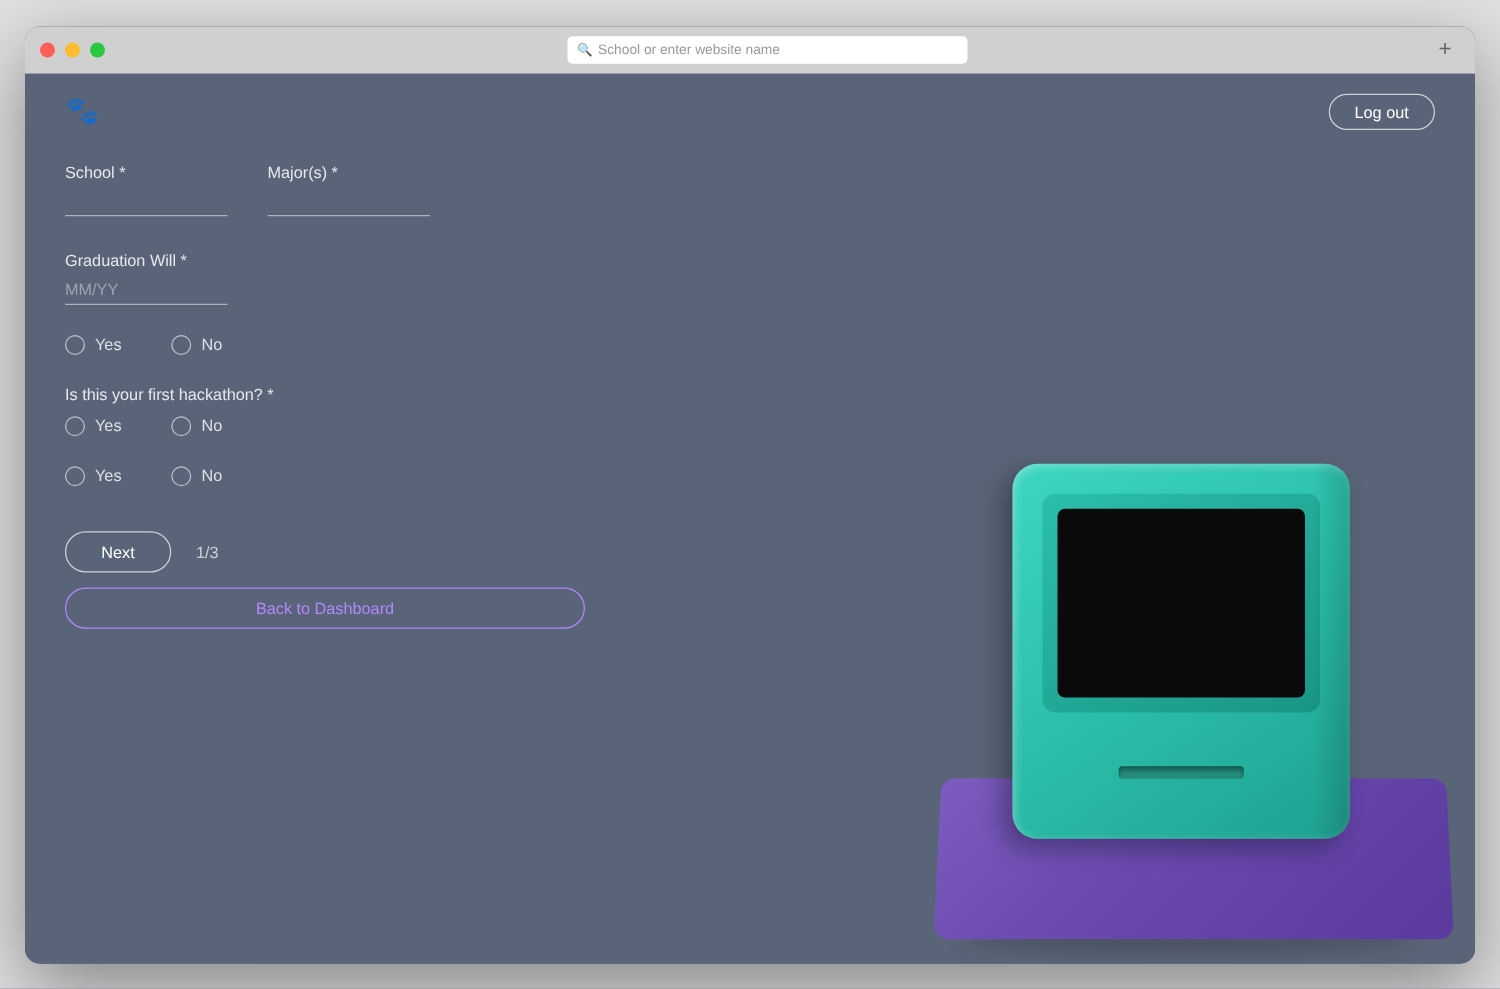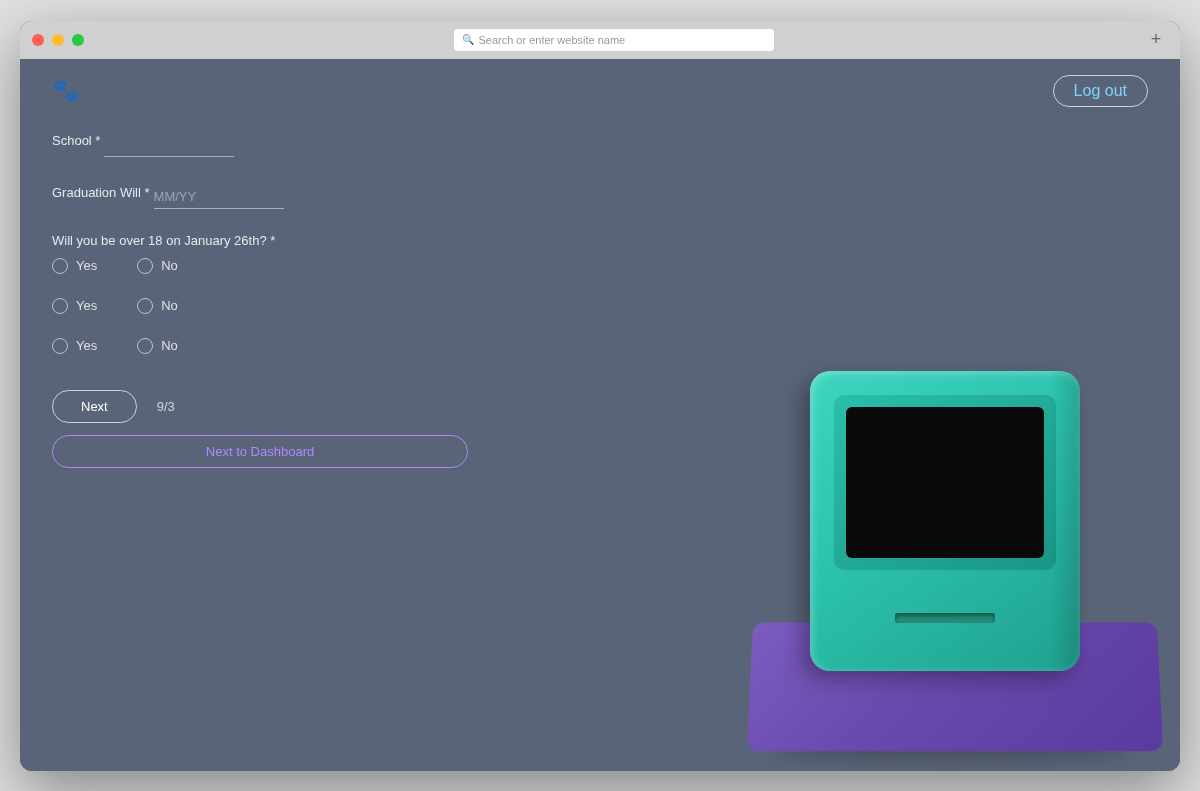--- a/index.html
+++ b/index.html
@@ -346,7 +346,7 @@
     <div class="browser-addressbar">
       <div class="address-input">
         <span style="color:#aaa; font-size:10px;">🔍</span>
-        <span>Search or enter website name</span>
+        <span>School or enter website name</span>
       </div>
     </div>
     <div class="new-tab-btn">+</div>

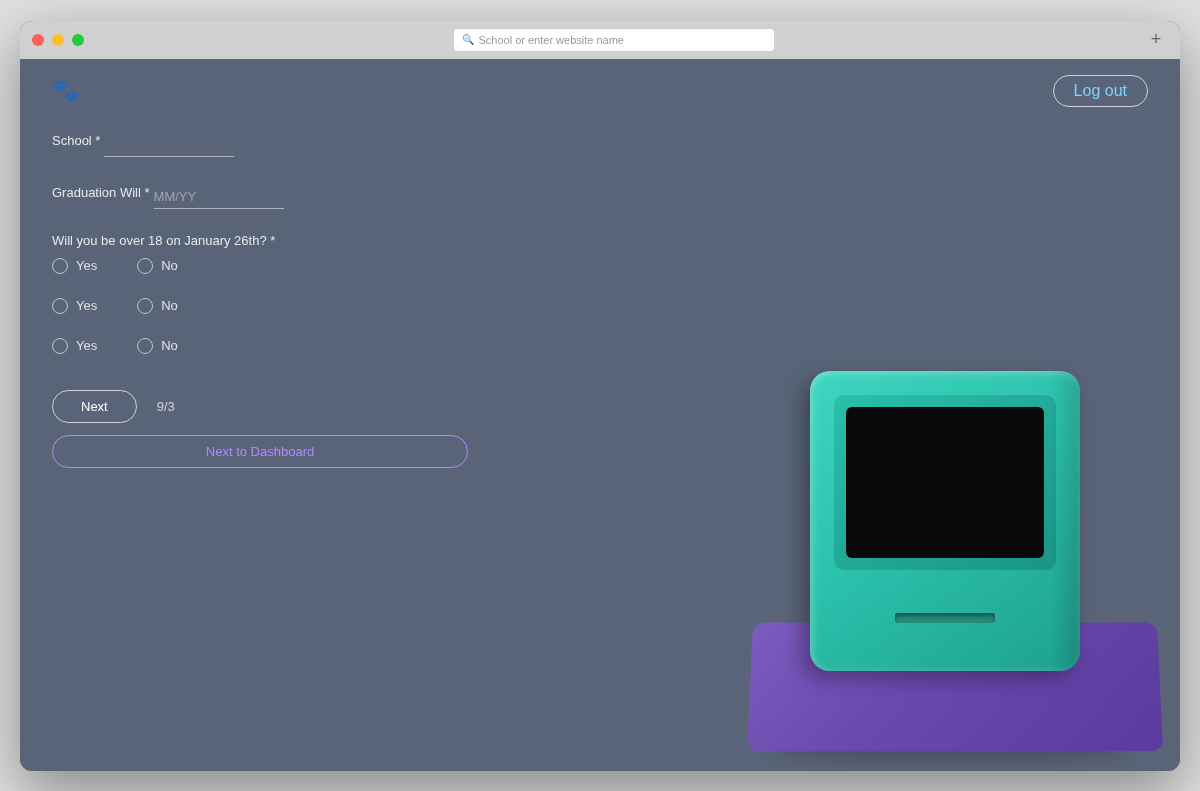--- a/index.html
+++ b/index.html
@@ -102,10 +102,10 @@
     .logout-btn {
       background: transparent;
       border: 1.5px solid rgba(255,255,255,0.7);
-      color: #7dd3fc;
+      color: #ffffff;
       padding: 6px 20px;
       border-radius: 20px;
-      font-size: 16px;
+      font-size: 13px;
       cursor: pointer;
     }
 

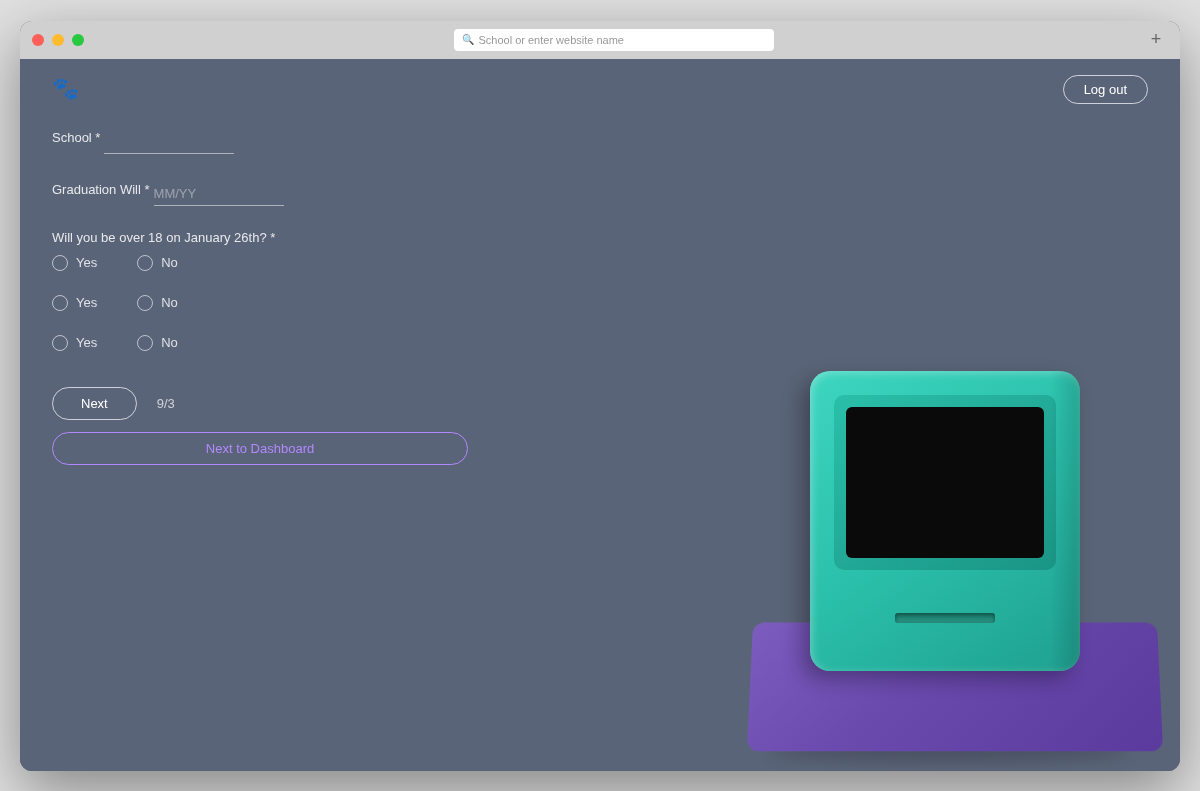--- a/index.html
+++ b/index.html
@@ -133,6 +133,7 @@
 
     .form-field {
       display: flex;
+      flex-direction: column;
       gap: 4px;
     }
 

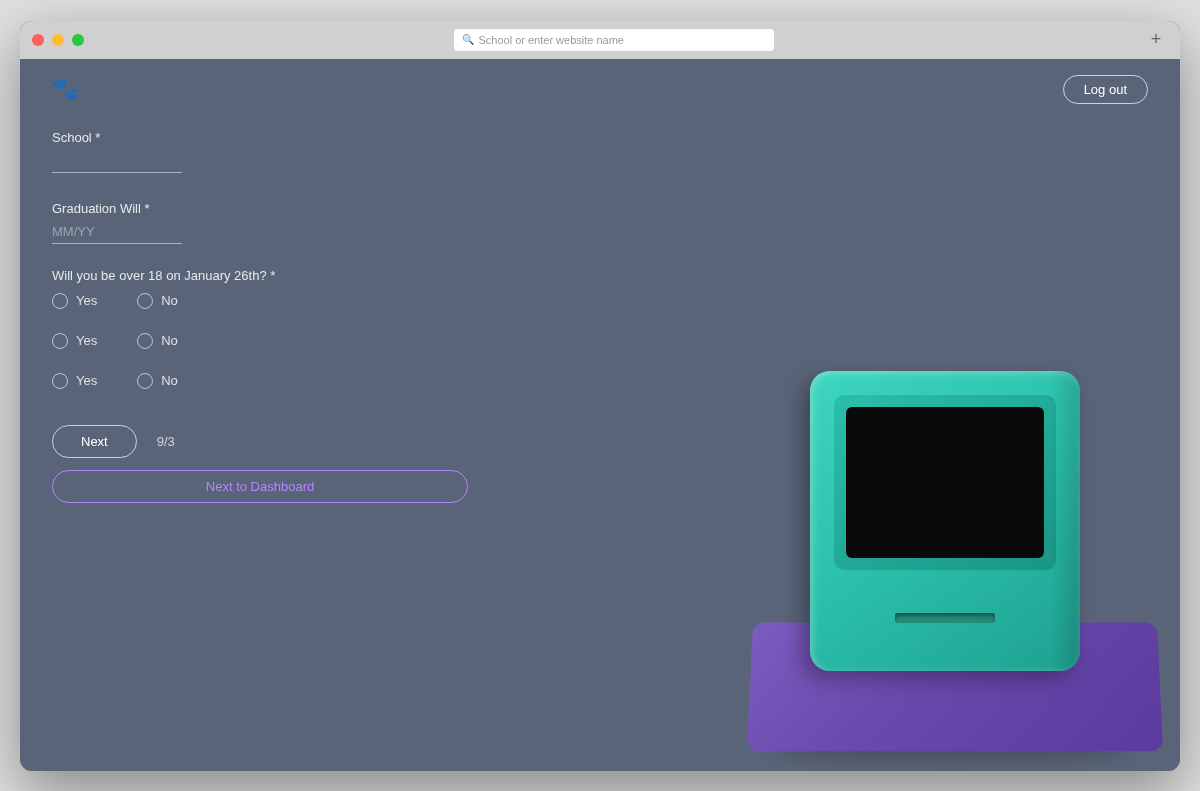--- a/index.html
+++ b/index.html
@@ -369,6 +369,10 @@
             <label class="field-label">School *</label>
             <input class="field-input" type="text" style="">
           </div>
+          <div class="form-field">
+            <label class="field-label">Major(s) *</label>
+            <input class="field-input wide" type="text" style="">
+          </div>
         </div>
 
         <div class="graduation-date-block">

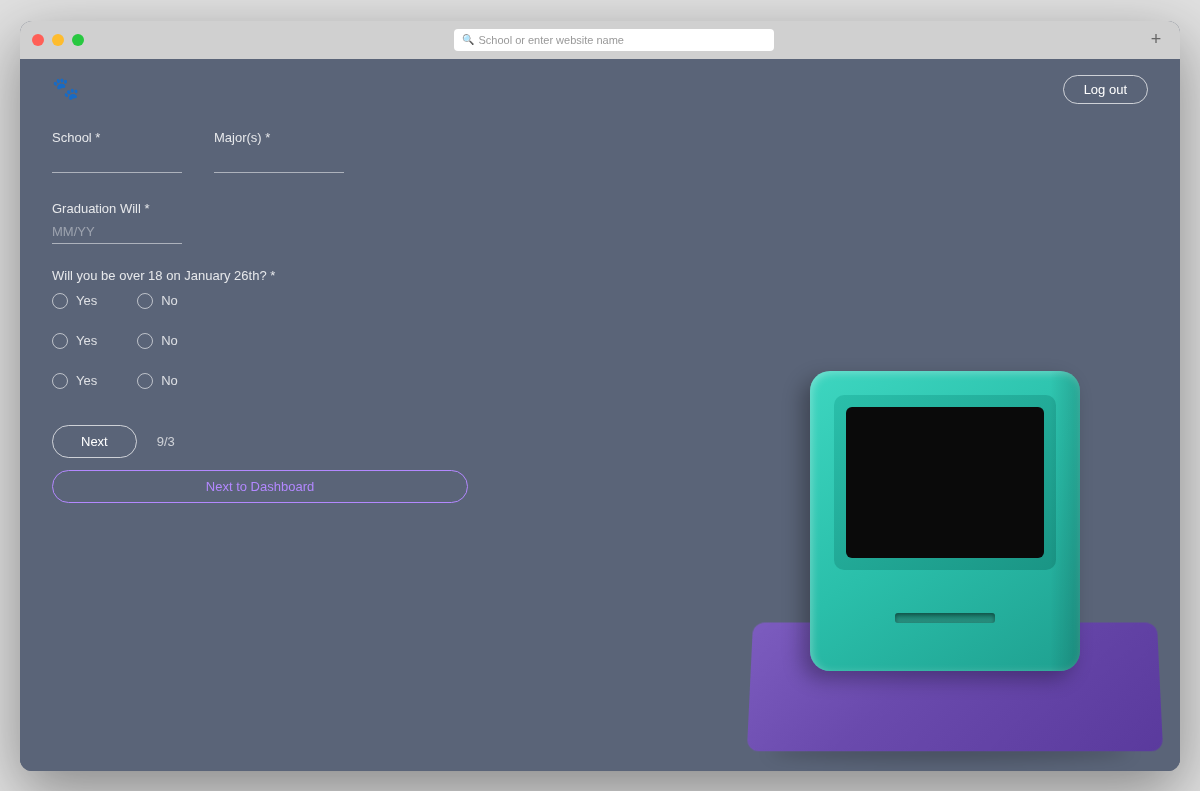--- a/index.html
+++ b/index.html
@@ -383,7 +383,6 @@
         </div>
 
         <div class="question-block">
-          <div class="question-text">Will you be over 18 on January 26th? *</div>
           <div class="radio-group">
             <label class="radio-label">
               <input type="radio" class="radio-input" name="age" value="yes" style="">

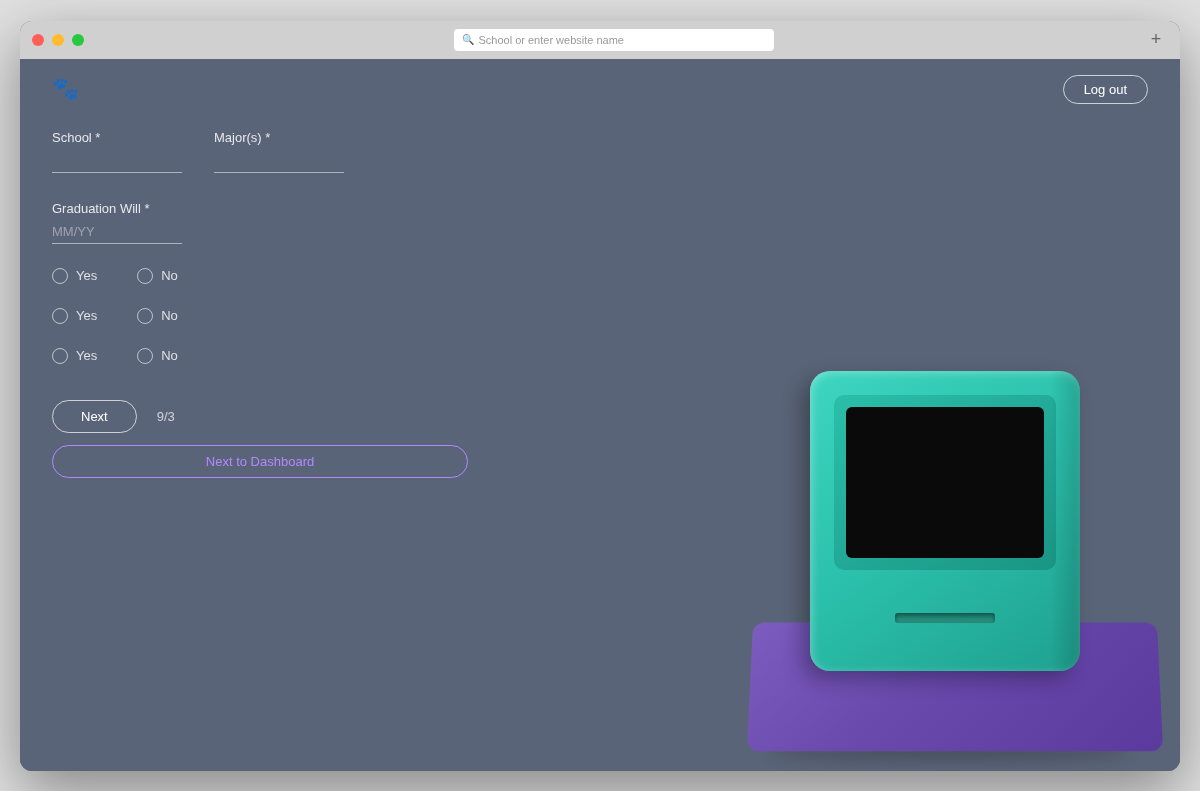--- a/index.html
+++ b/index.html
@@ -396,6 +396,7 @@
         </div>
 
         <div class="question-block">
+          <div class="question-text">Is this your first hackathon? *</div>
           <div class="radio-group">
             <label class="radio-label">
               <input type="radio" class="radio-input" name="hackathon" value="yes" style="">

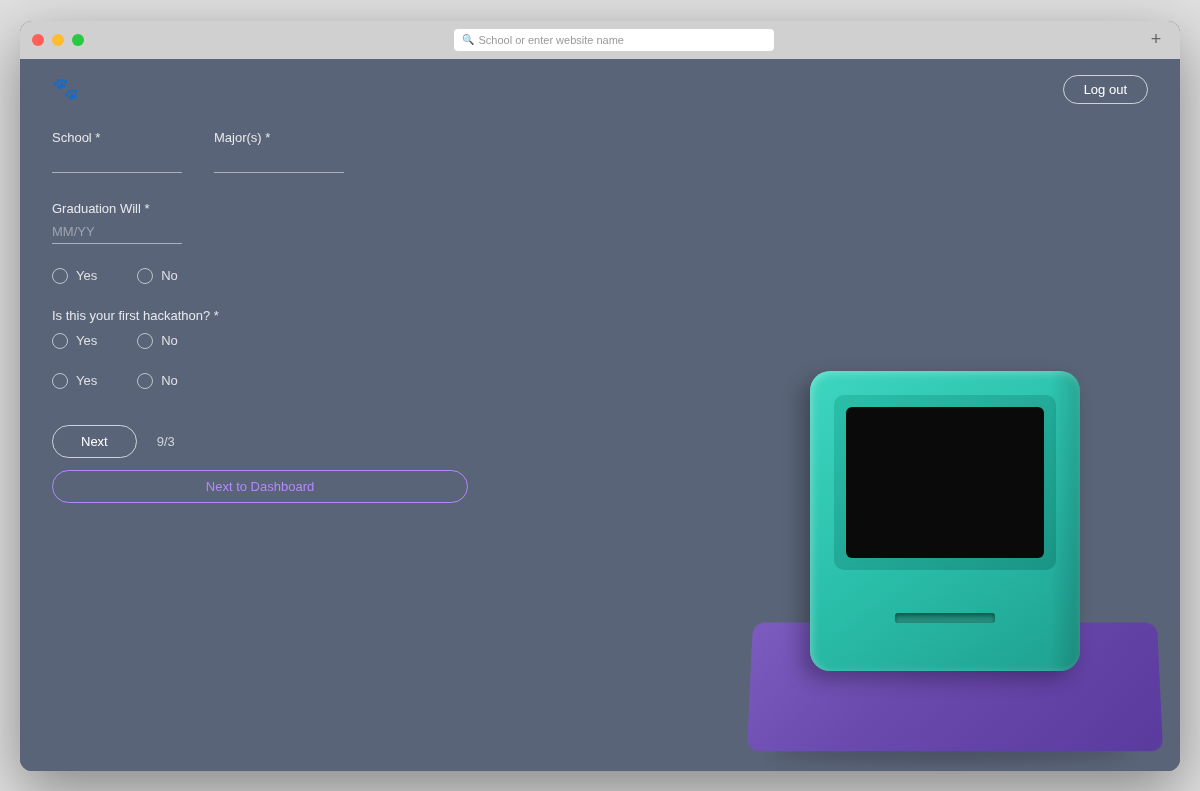--- a/index.html
+++ b/index.html
@@ -424,7 +424,7 @@
 
         <div class="buttons-row">
           <button class="next-btn">Next</button>
-          <span class="page-indicator">9/3</span>
+          <span class="page-indicator">1/3</span>
         </div>
 
         <button class="dashboard-btn">Next to Dashboard</button>

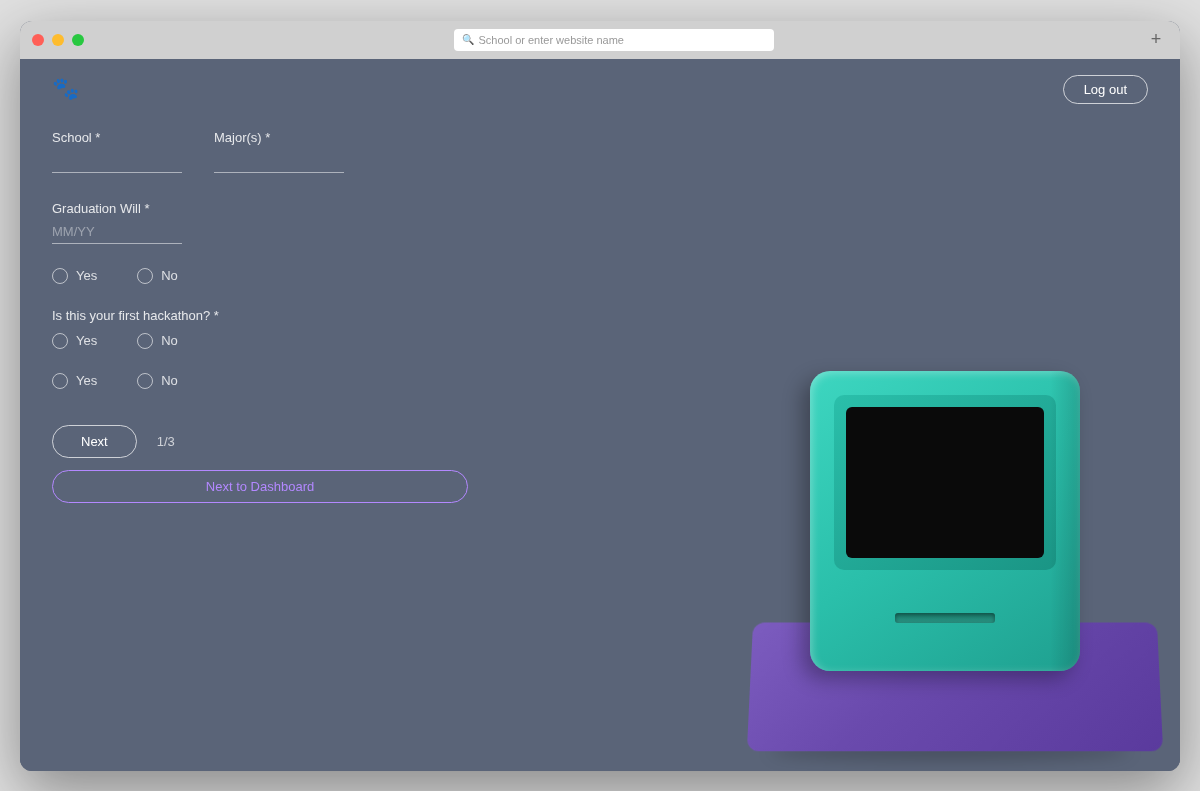--- a/index.html
+++ b/index.html
@@ -427,7 +427,7 @@
           <span class="page-indicator">1/3</span>
         </div>
 
-        <button class="dashboard-btn">Next to Dashboard</button>
+        <button class="dashboard-btn">Back to Dashboard</button>
 
       </div>
 

